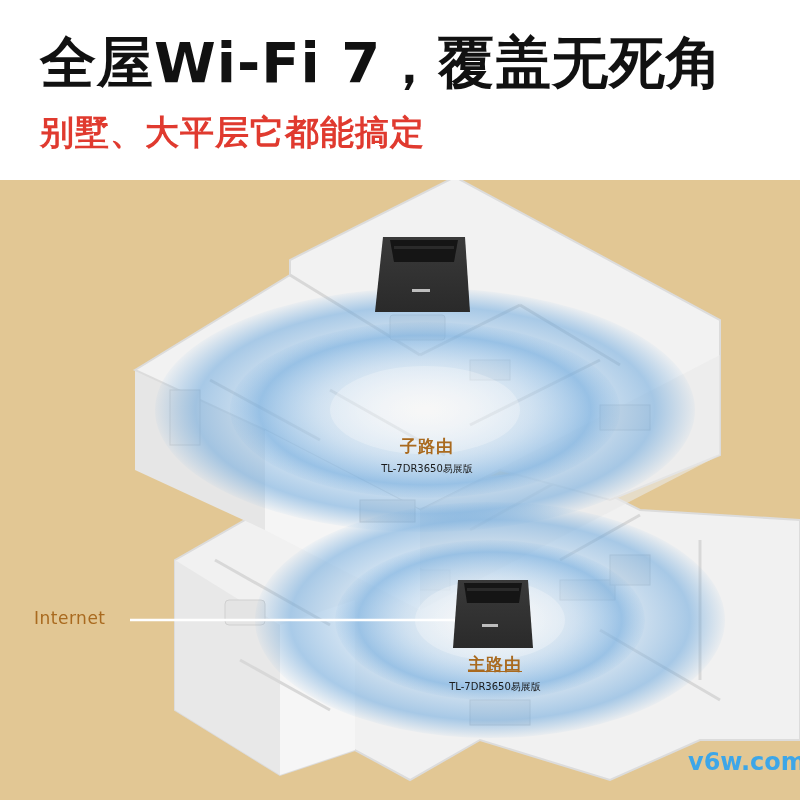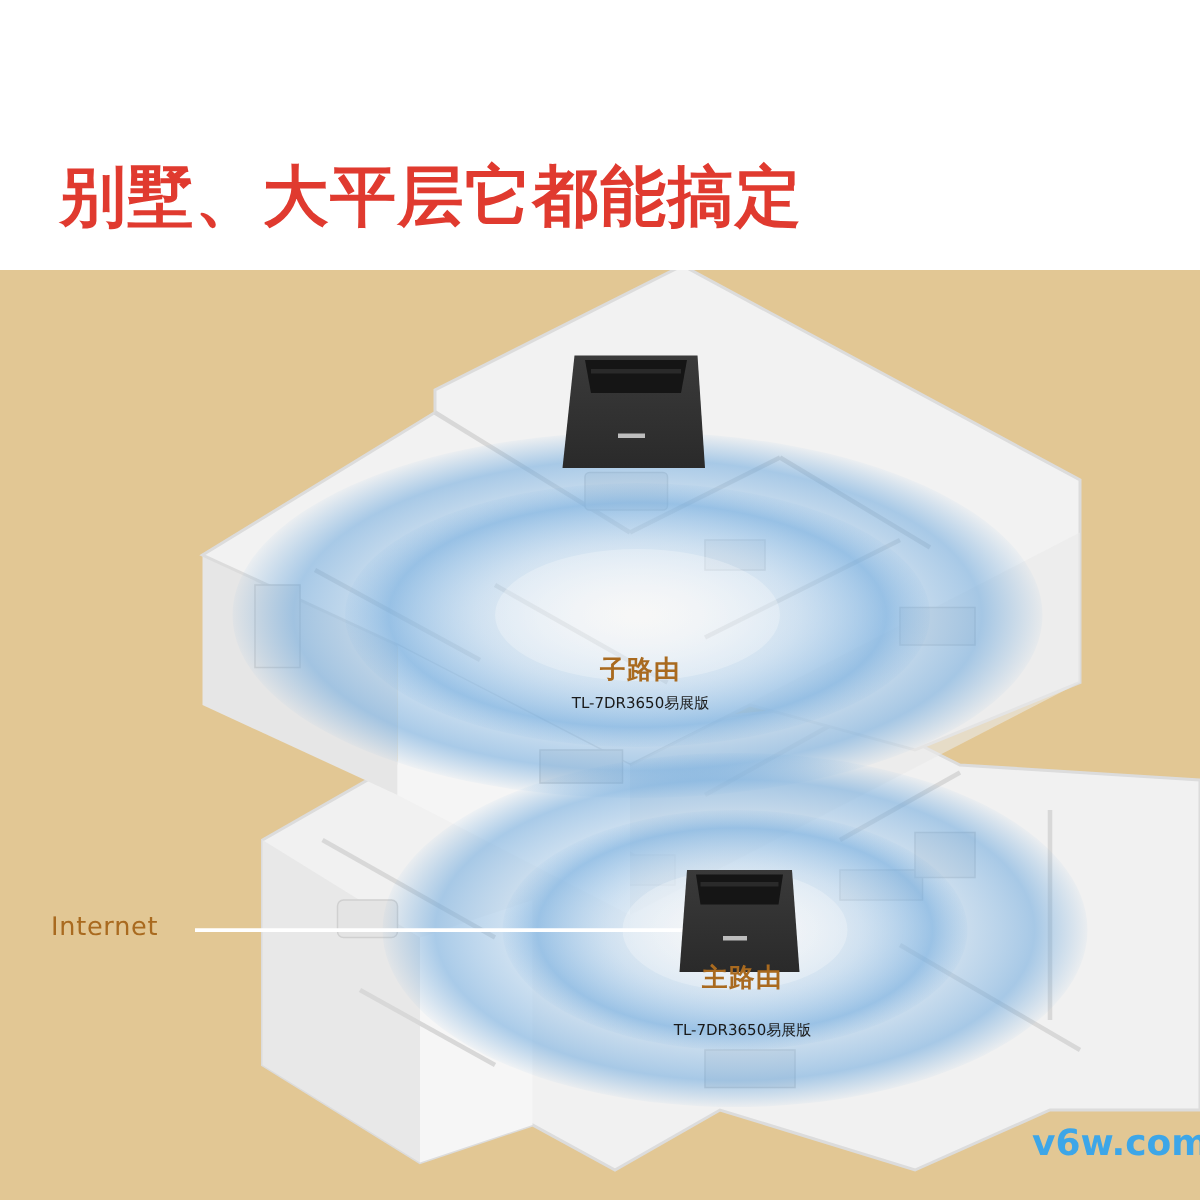--- a/index.html
+++ b/index.html
@@ -42,6 +42,7 @@
 <body>
 
 <div class="header">
+  <div class="headline">全屋Wi-Fi 7，覆盖无死角</div>
   <div class="subhead">别墅、大平层它都能搞定</div>
 </div>
 

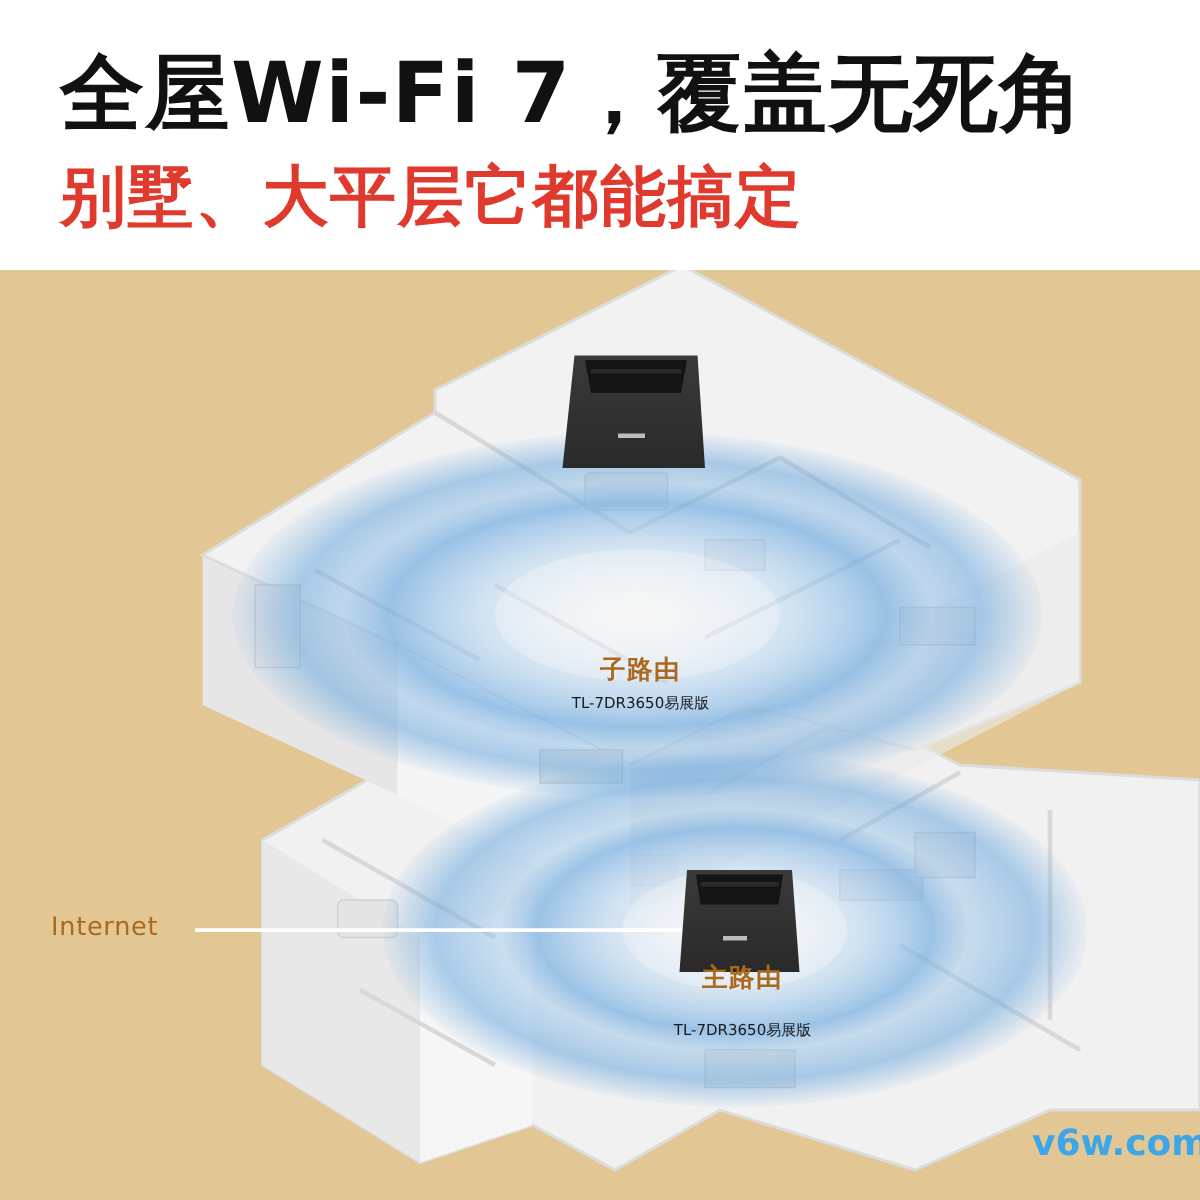--- a/index.html
+++ b/index.html
@@ -14,7 +14,7 @@
     }
     .subhead {
       position: absolute; left: 40px; top: 110px;
-      font-size: 44px; font-weight: bold; color: #e03a2f; letter-spacing: 1px;
+      font-size: 34px; font-weight: bold; color: #e03a2f; letter-spacing: 1px;
       line-height: 44px; white-space: nowrap;
     }
 

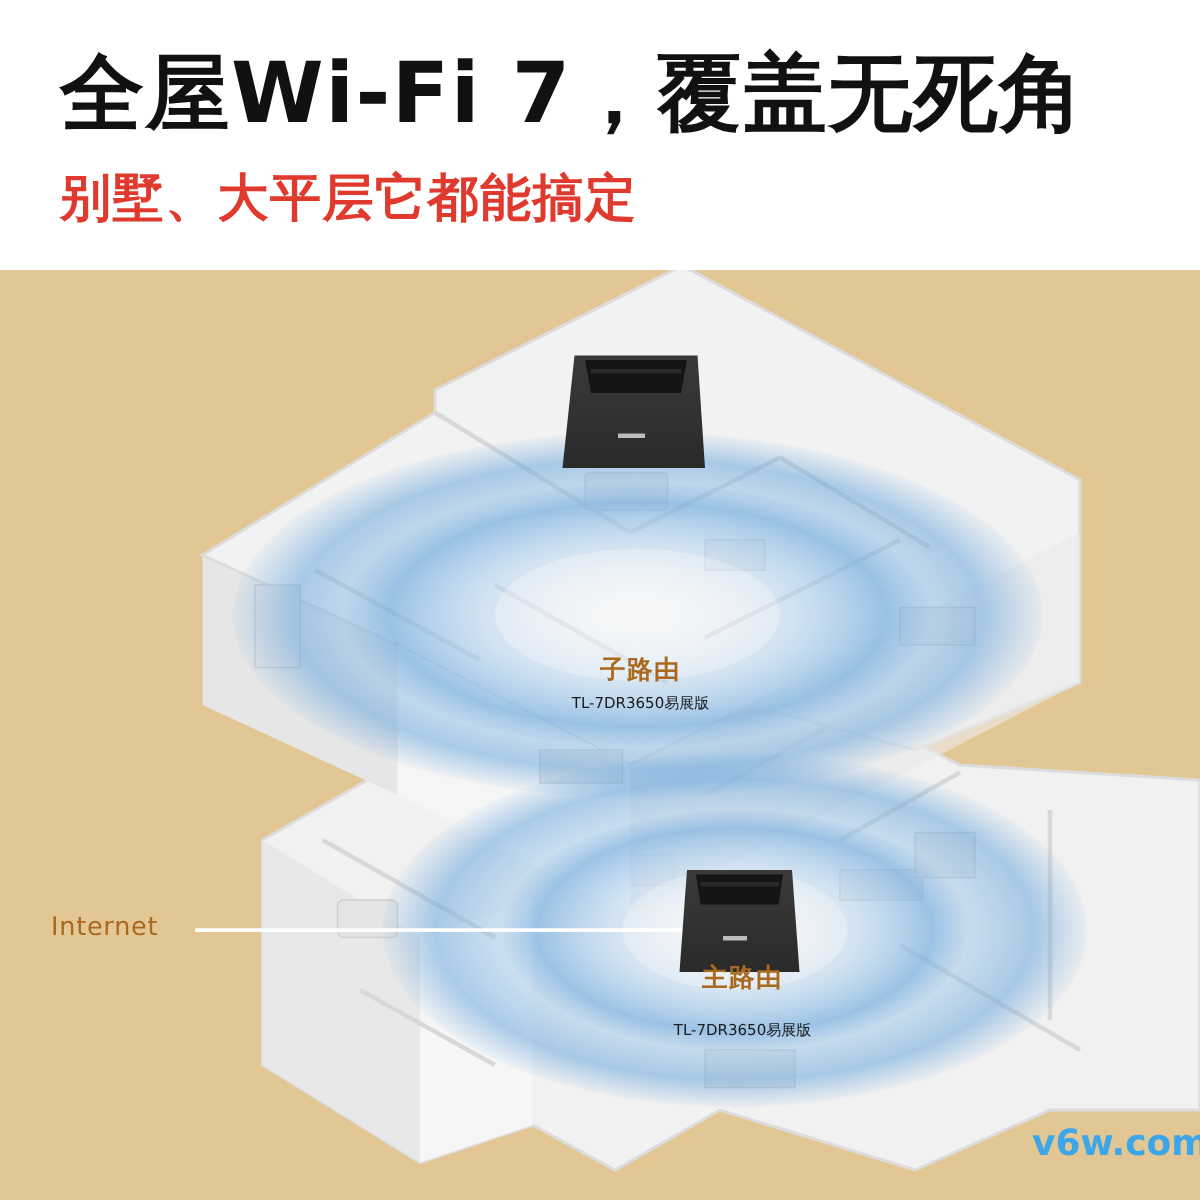--- a/index.html
+++ b/index.html
@@ -139,7 +139,7 @@
   <div class="label-title" style="left:427px; top:255px;">子路由</div>
   <div class="label-model" style="left:427px; top:282px;">TL-7DR3650易展版</div>
 
-  <div class="label-title" style="left:495px; top:460px;">主路由</div>
+  <div class="label-title" style="left:495px; top:473px;text-decoration:underline;">主路由</div>
   <div class="label-model" style="left:495px; top:500px;">TL-7DR3650易展版</div>
 
   <div class="internet-label">Internet</div>

